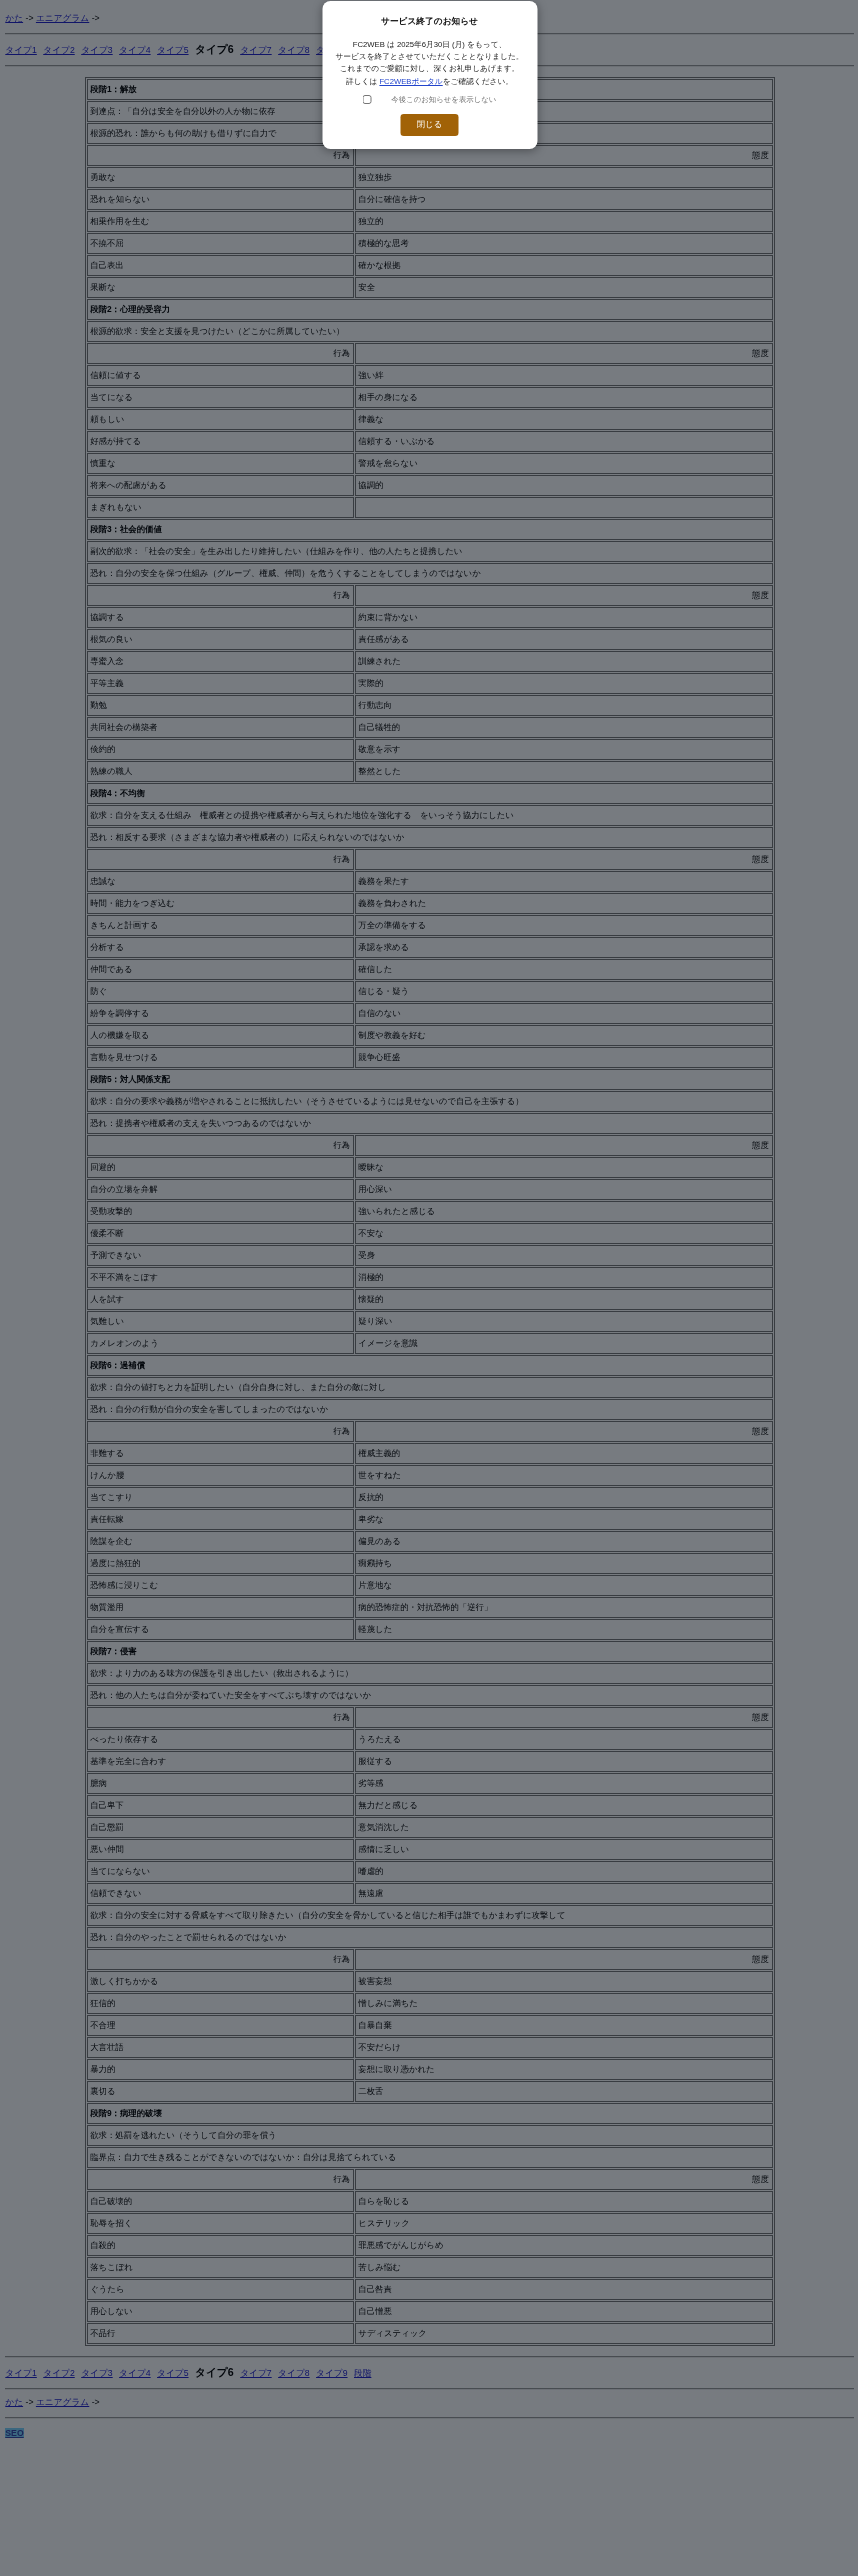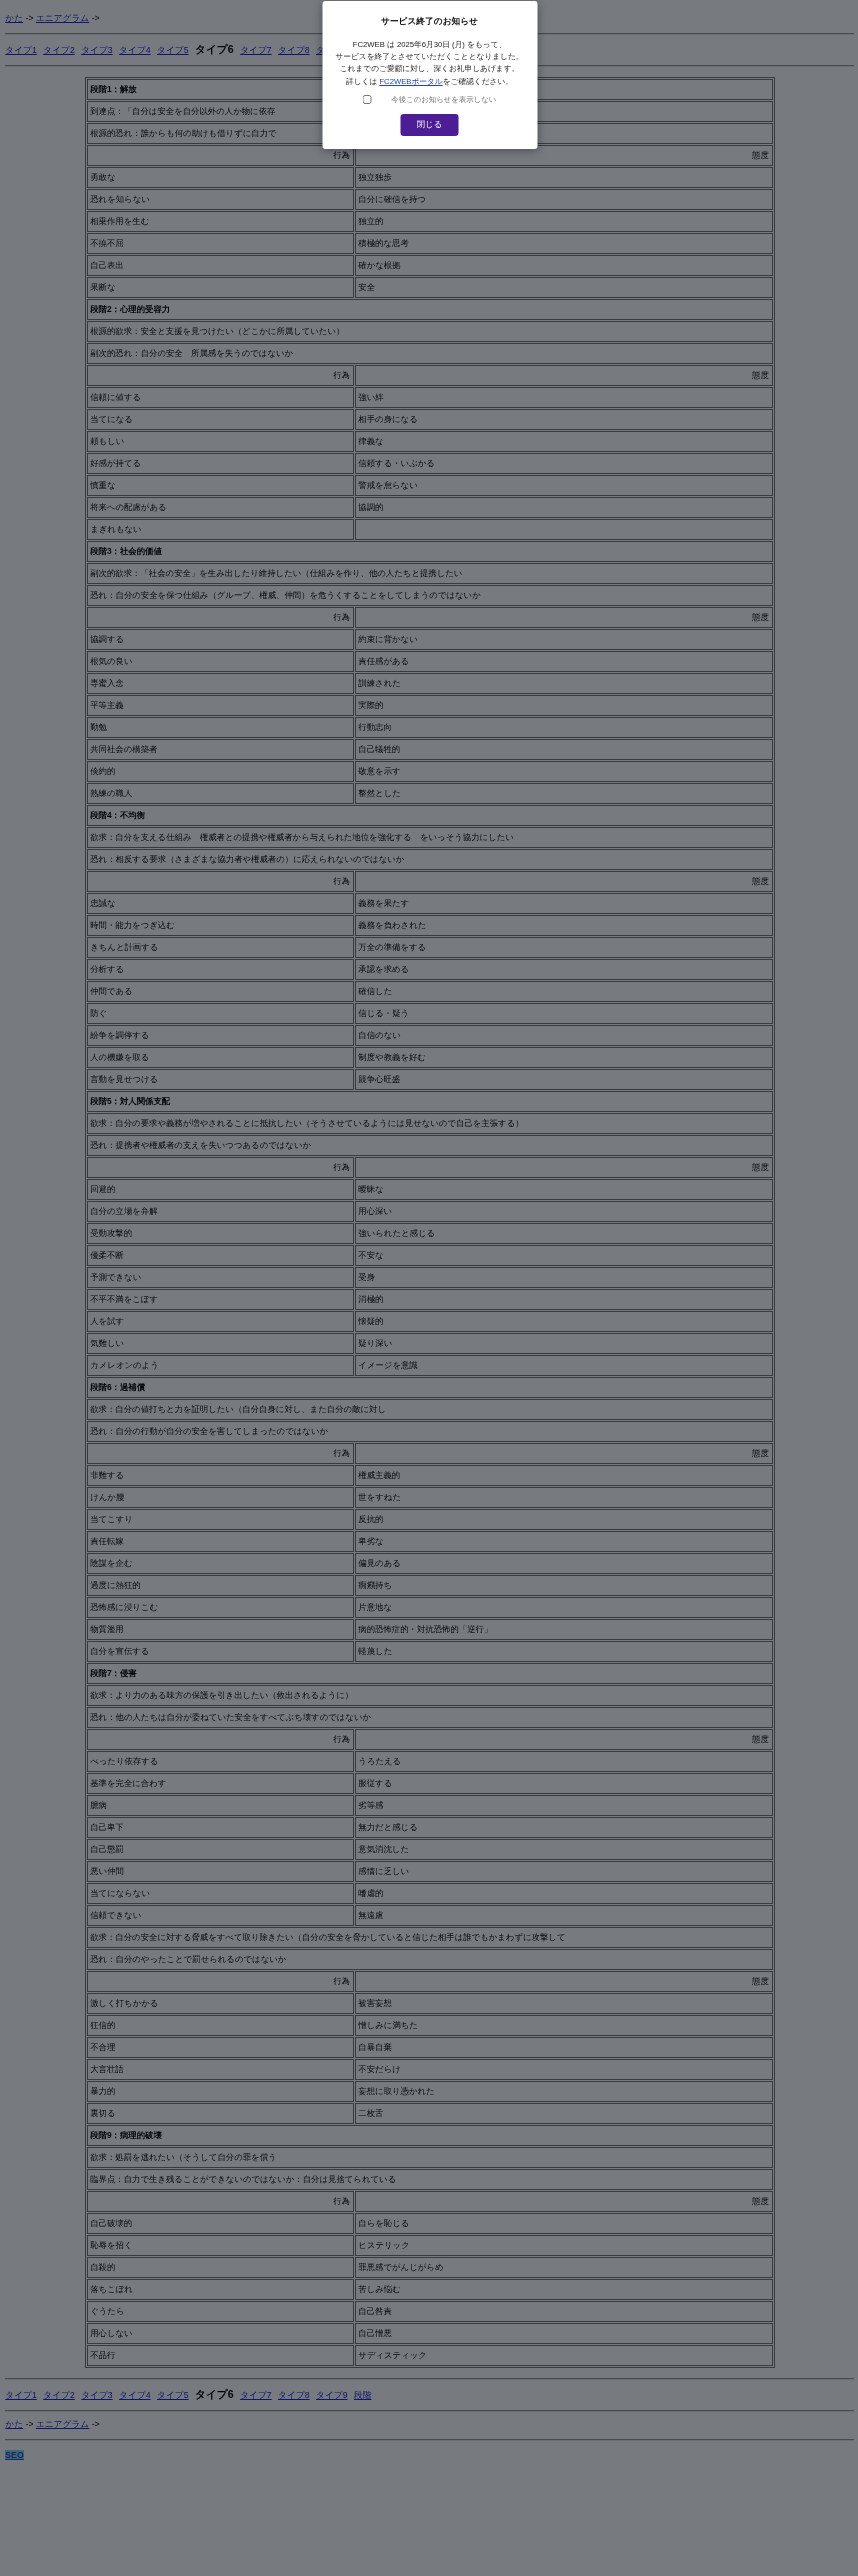--- a/index.html
+++ b/index.html
@@ -53,7 +53,7 @@
   
   .modal {
     position: absolute; top: 1.3px; left: 50%; transform: translateX(-50%);
-    width: 215px; background: #ffffff; border-radius: 3px;
+    width: 215px; background: #ffffff; border-radius: 8px;
     box-shadow: 0 2px 9.4px rgba(0,0,0,0.35);
     padding: 10.7px 9.4px 13.4px 9.4px;
     text-align: center; z-index: 10;

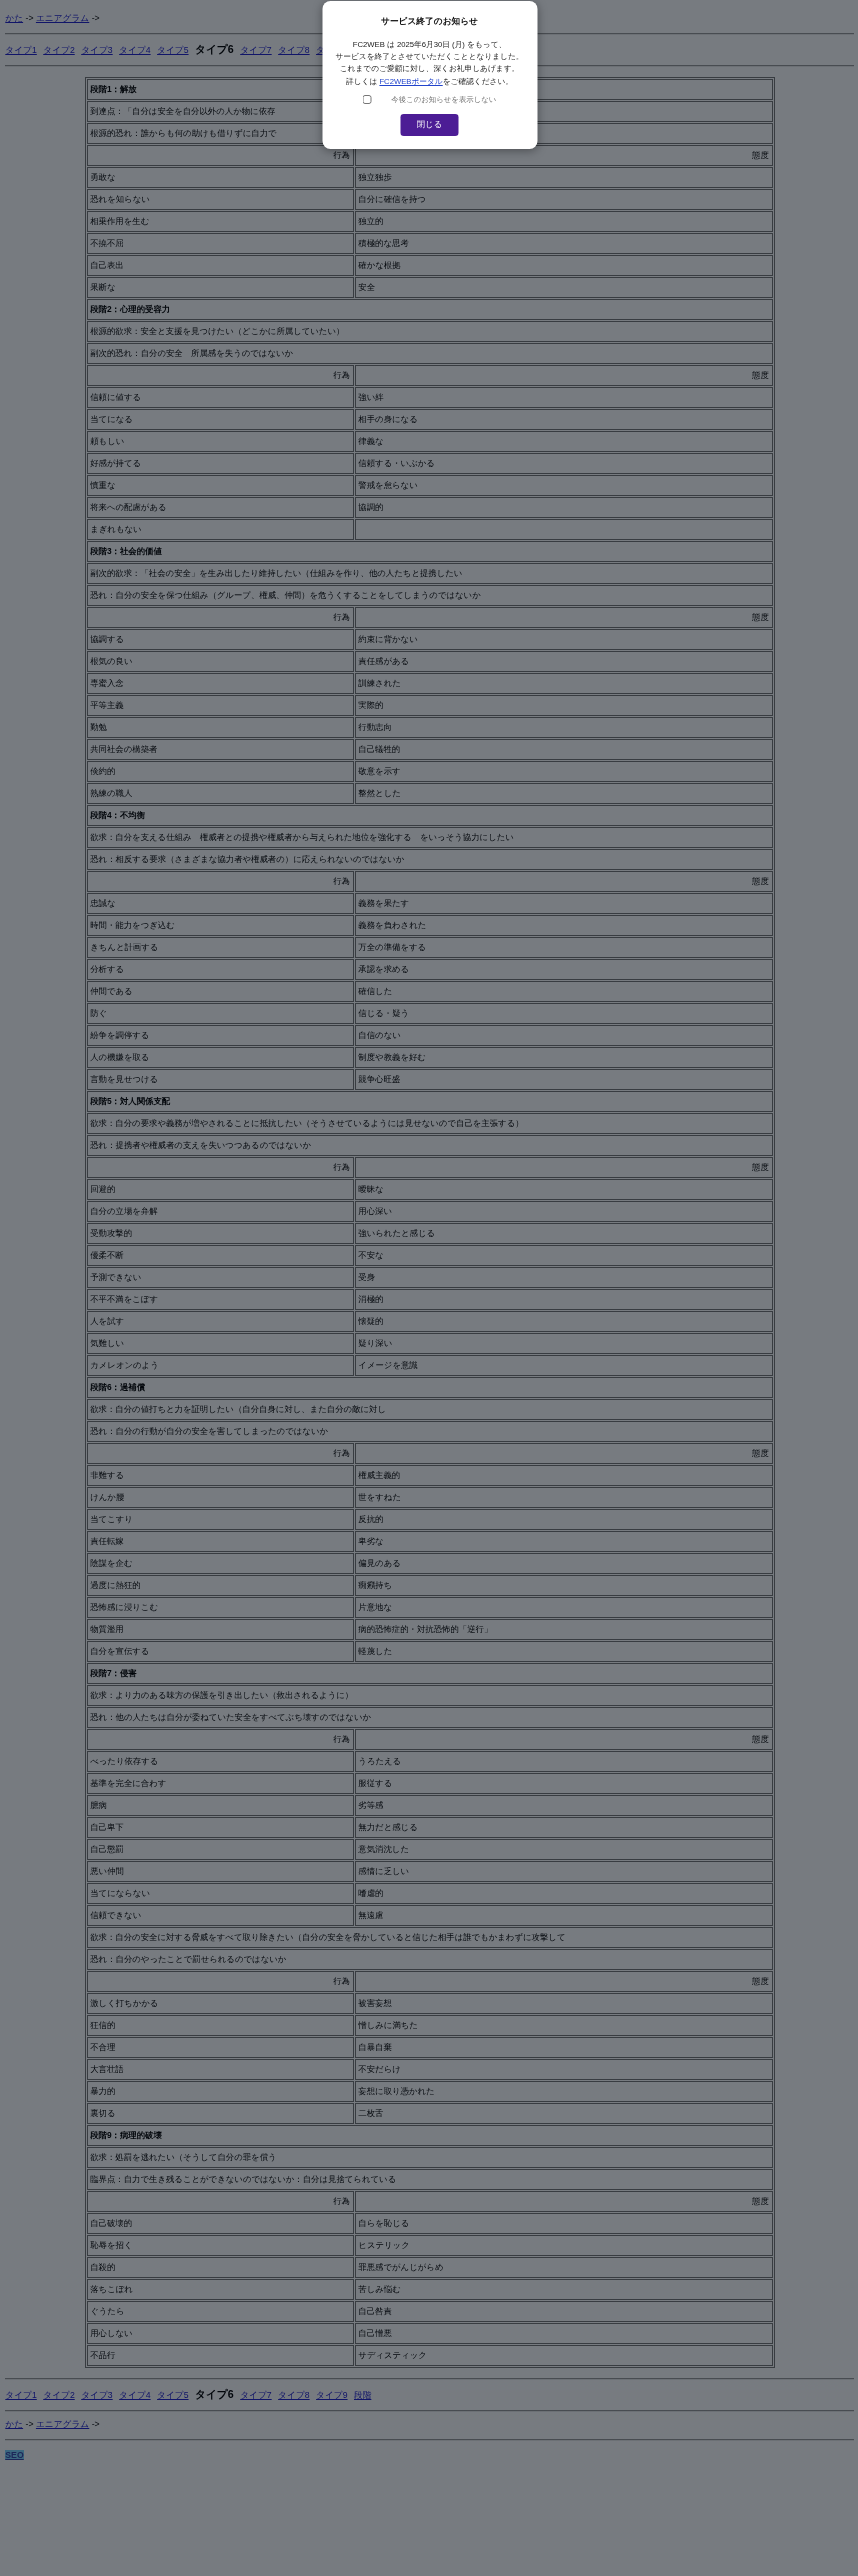--- a/index.html
+++ b/index.html
@@ -524,7 +524,7 @@
     <input type="checkbox" style="">
     <span>今後このお知らせを表示しない</span>
   </label>
-  <button class="close-btn" id="modal-close" style="background: #4c1d95;">閉じる</button>
+  <button class="close-btn" id="modal-close" style="background: #a16207;">閉じる</button>
 </div>
 
 

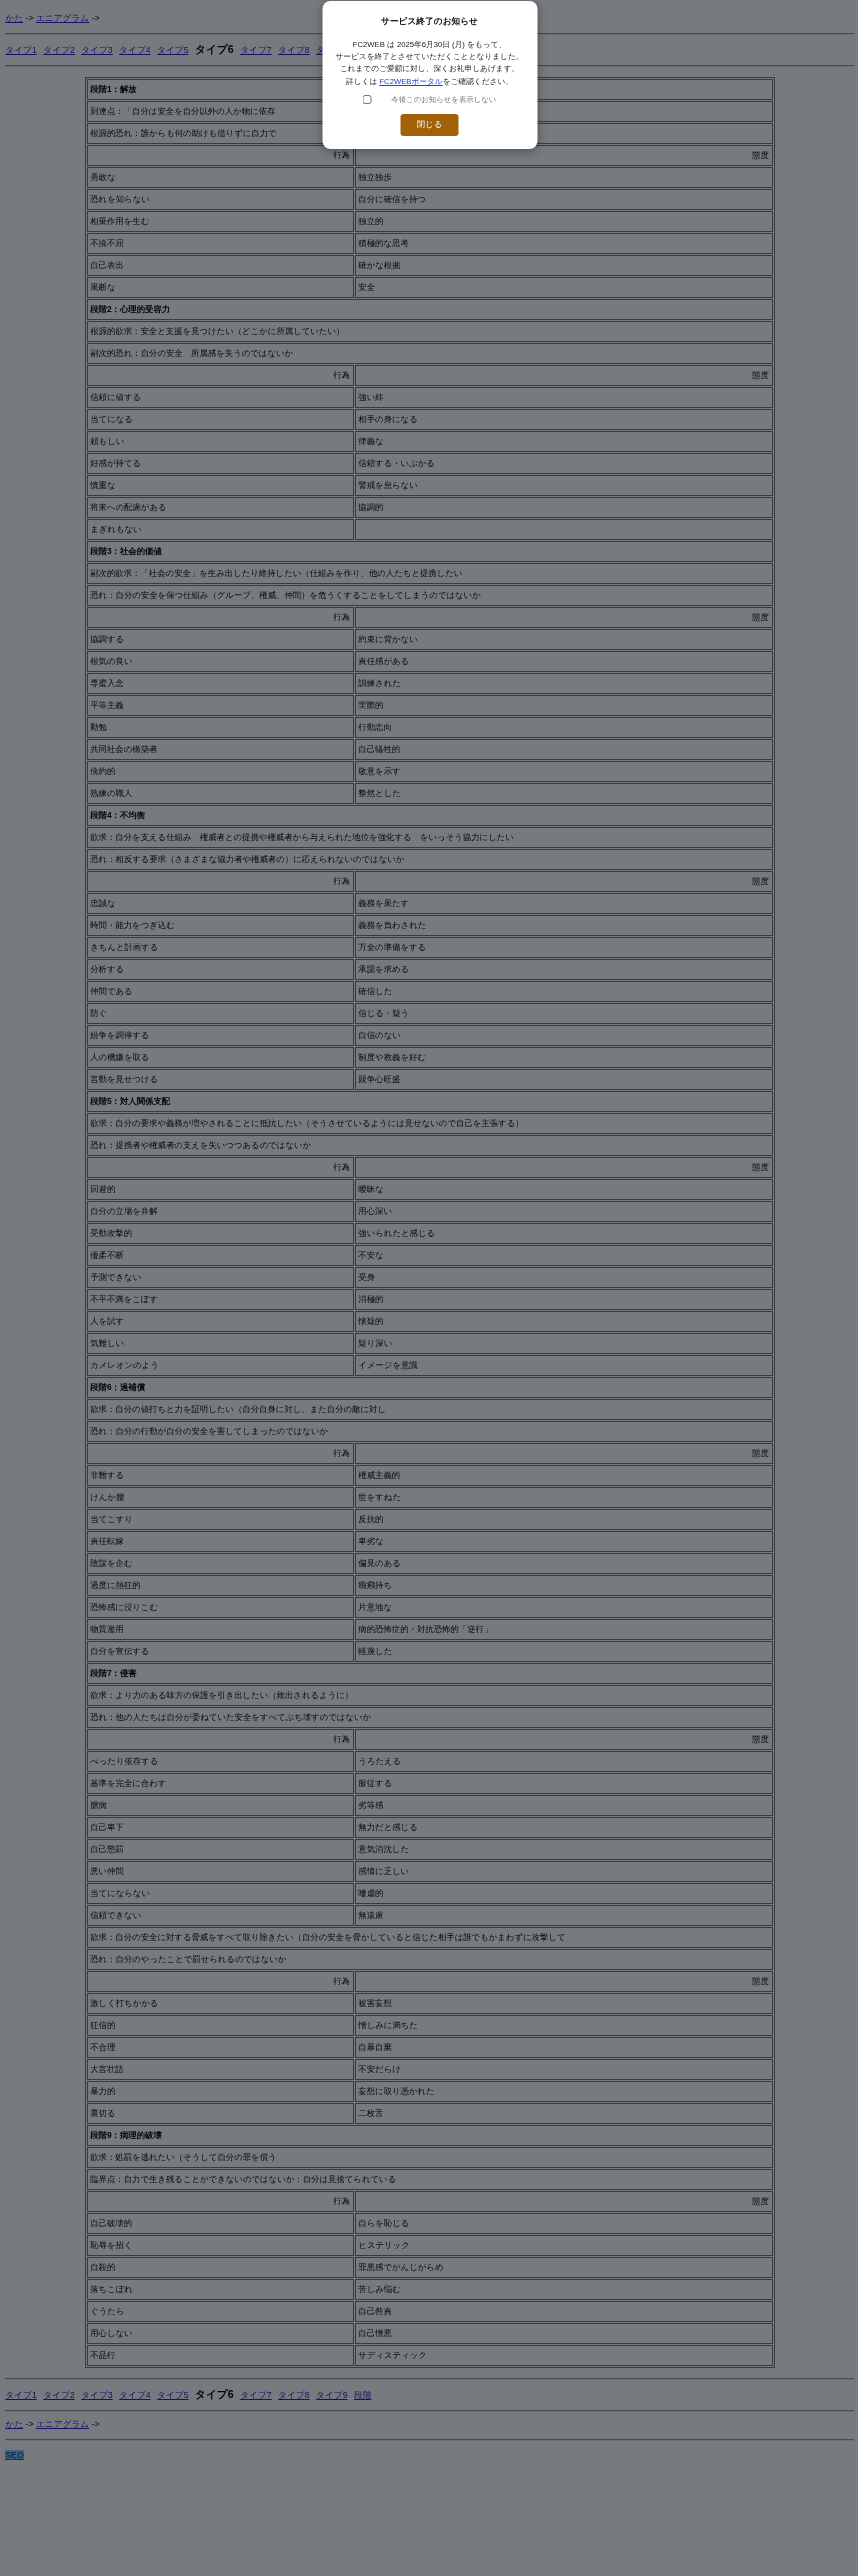--- a/index.html
+++ b/index.html
@@ -138,9 +138,6 @@
         </tr>
         <tr>
           <td class="sec-desc" colspan="2">根源的欲求：安全と支援を見つけたい（どこかに所属していたい）</td>
-        </tr>
-        <tr>
-          <td class="sec-desc" colspan="2">副次的恐れ：自分の安全　所属感を失うのではないか</td>
         </tr>
         <tr>
           <td class="col-head">行為</td>

